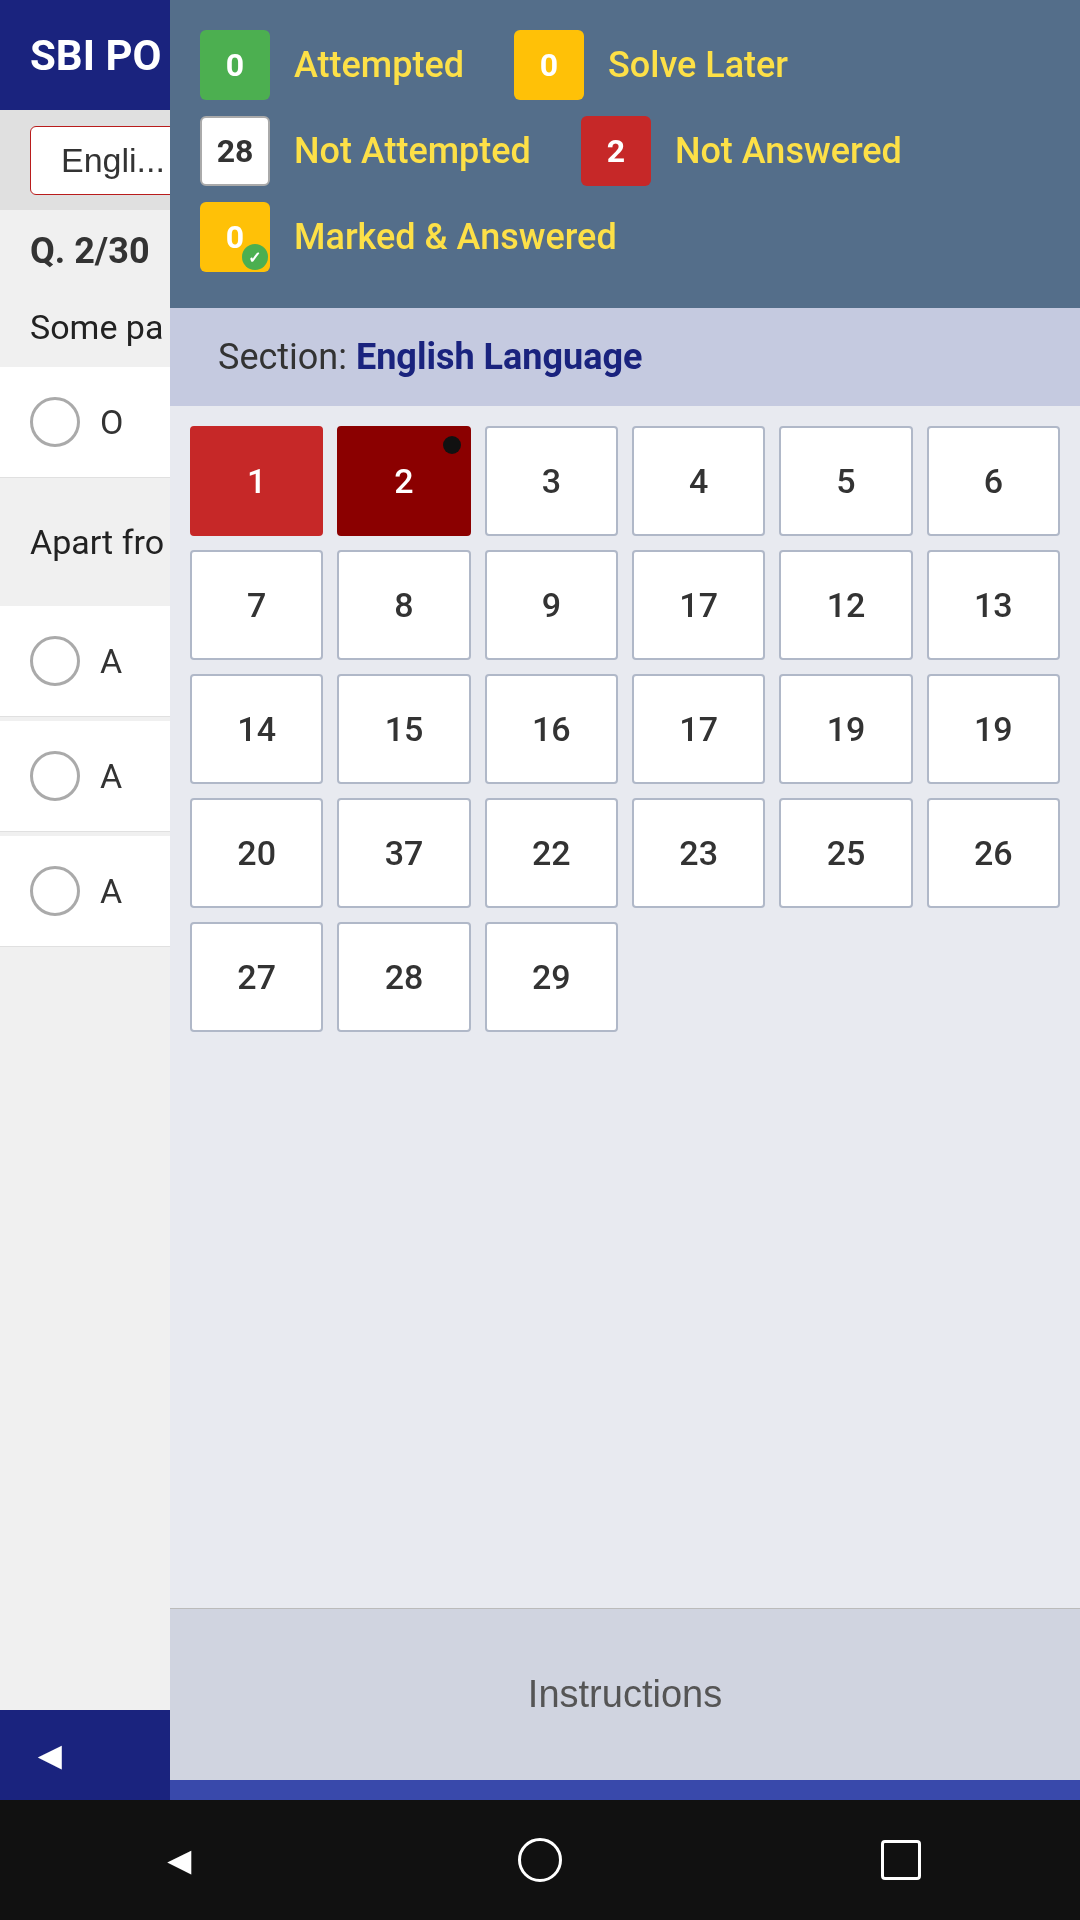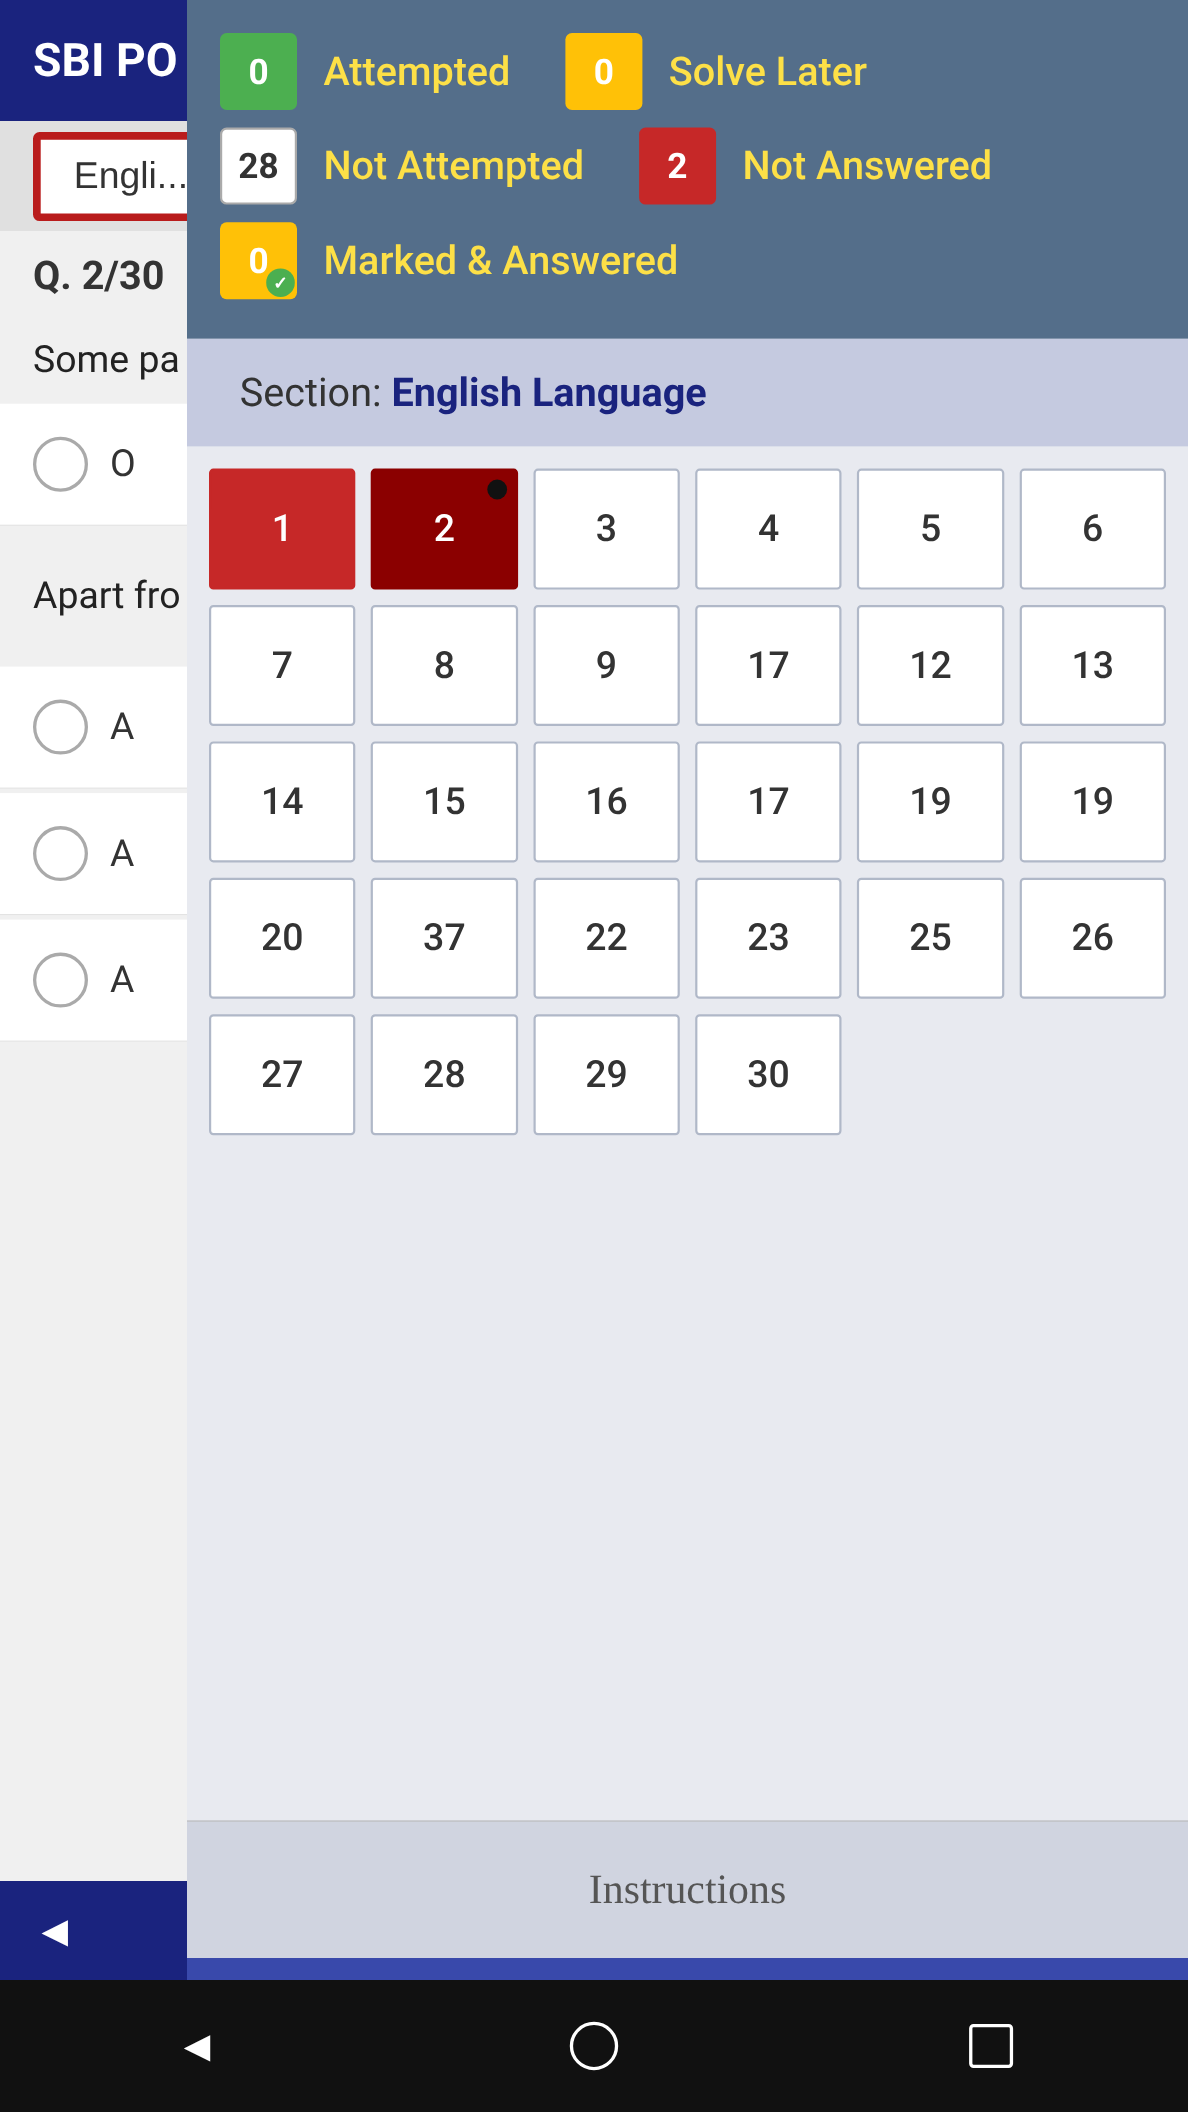--- a/index.html
+++ b/index.html
@@ -46,7 +46,7 @@
 
     .bg-section-btn {
       background: #fff;
-      border: 7px solid #b91c1c;
+      border: 1px solid #b91c1c;
       border-radius: 6px;
       padding: 14px 30px;
       font-size: 34px;

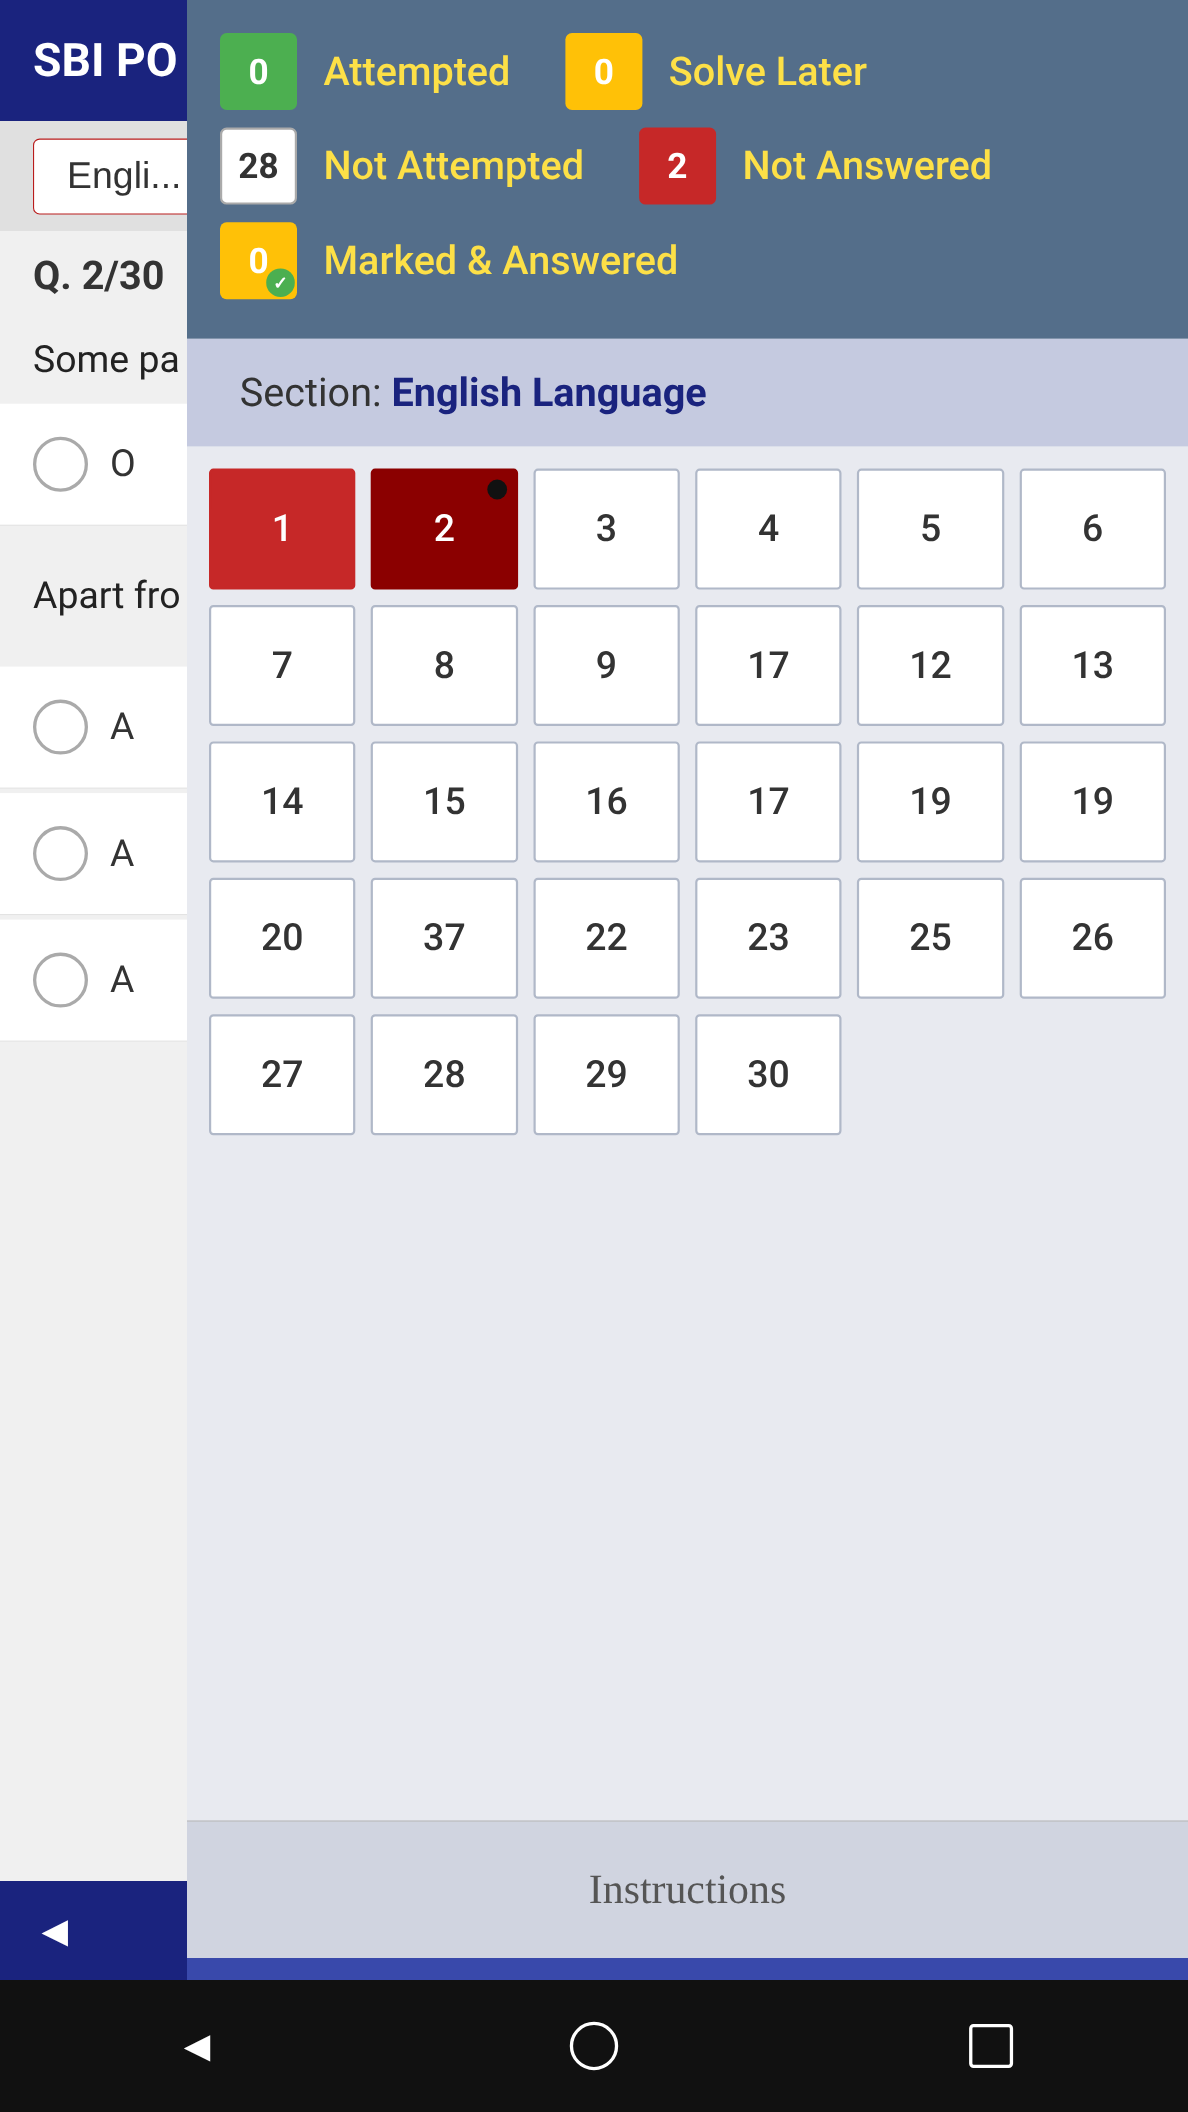--- a/index.html
+++ b/index.html
@@ -400,7 +400,6 @@
         <div class="grid-cell">27</div>
         <div class="grid-cell">28</div>
         <div class="grid-cell">29</div>
-        <div class="grid-cell">30</div>
       </div>
   </div>
 

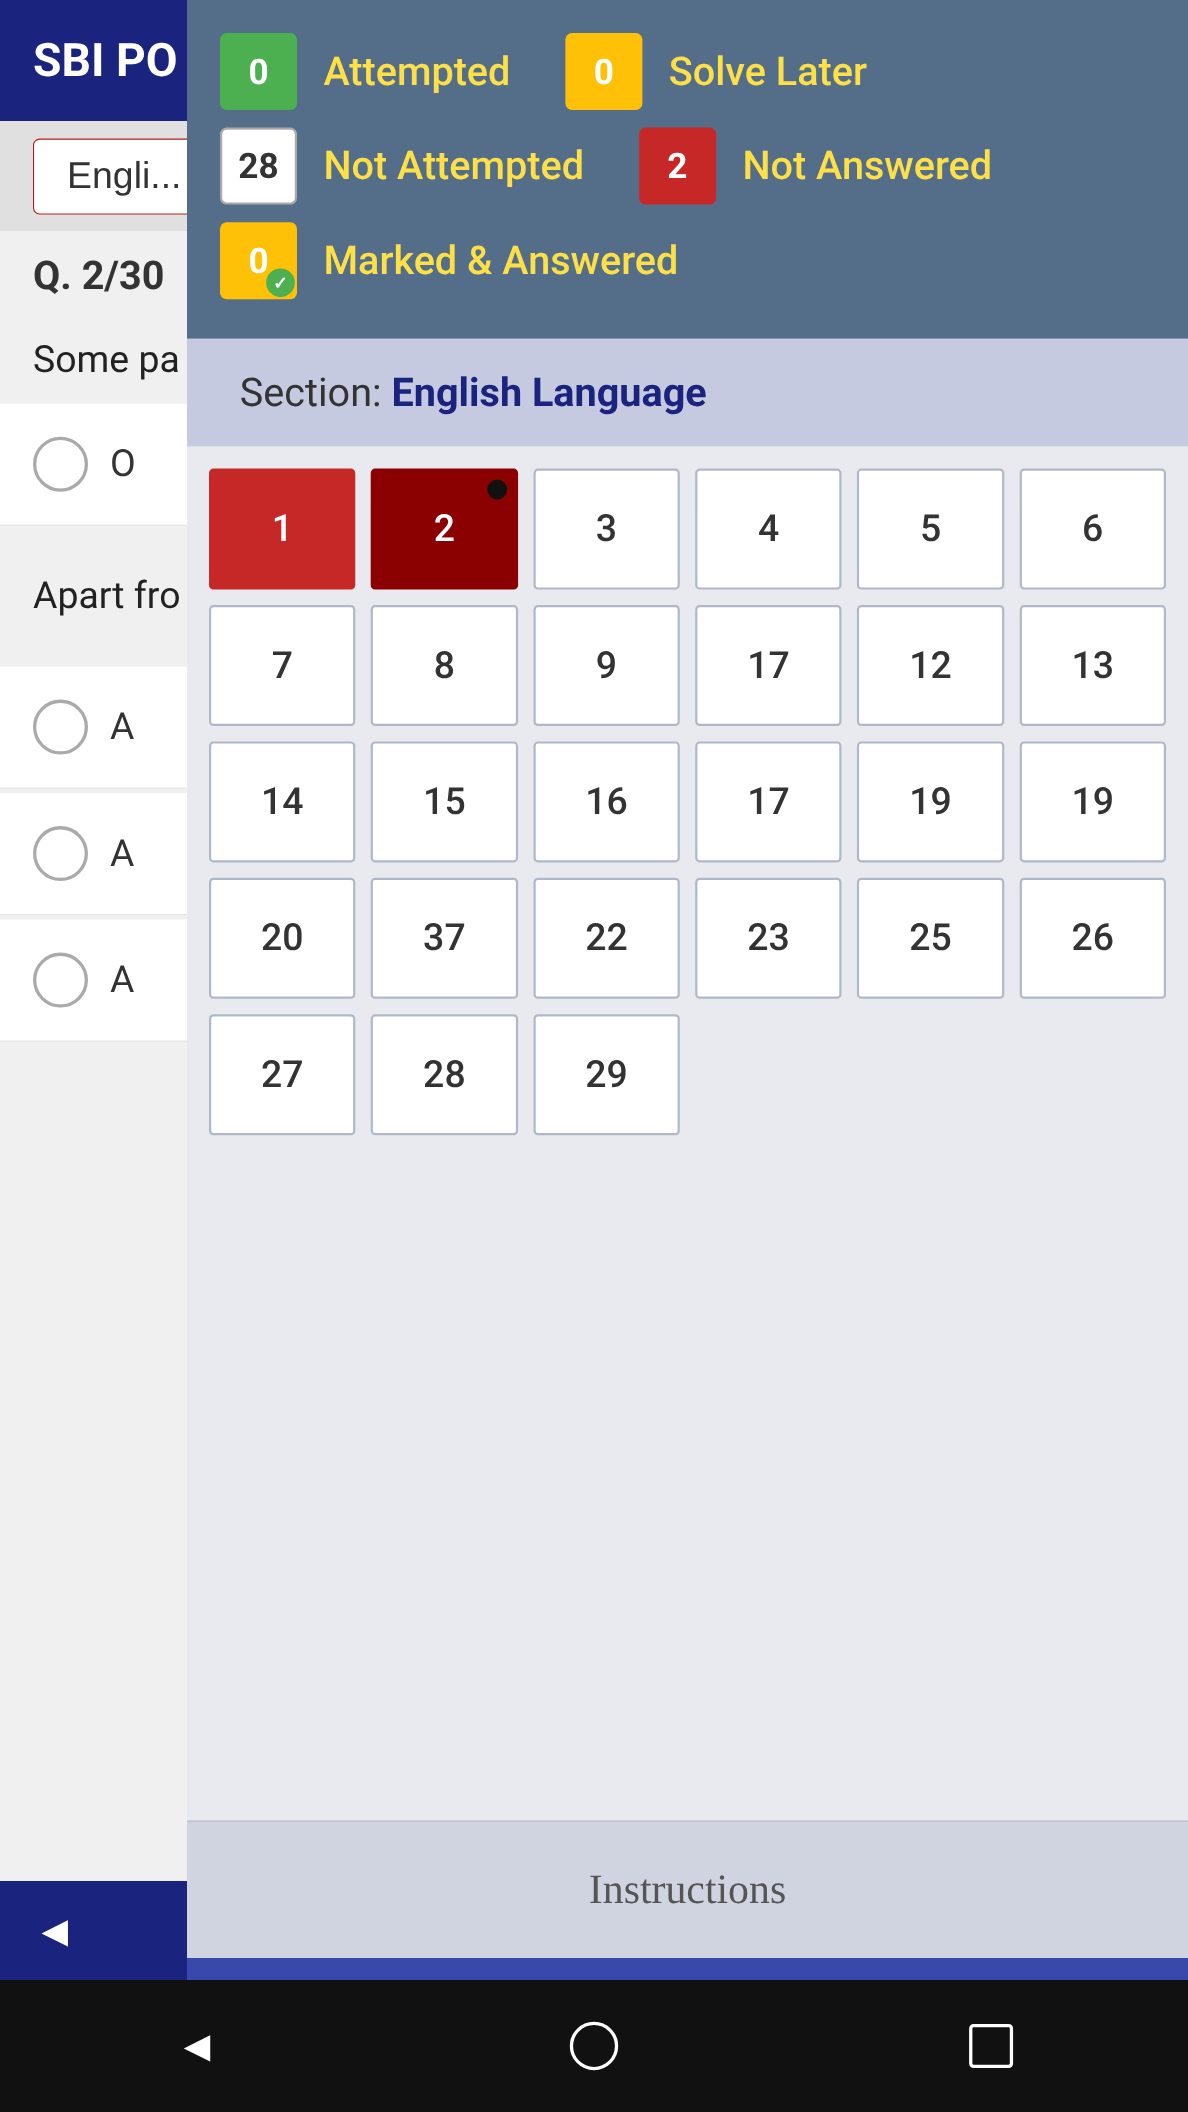--- a/index.html
+++ b/index.html
@@ -245,13 +245,12 @@
     .instructions-btn {
       background: #d0d4e0;
       border: none;
-      padding: 40px;
+      padding: 64px;
       font-size: 38px;
       color: #555;
       text-align: center;
       cursor: pointer;
       border-top: 1px solid #bbb;
-      font-family: Liberation Serif, serif;
     }
 
     .submit-btn {

